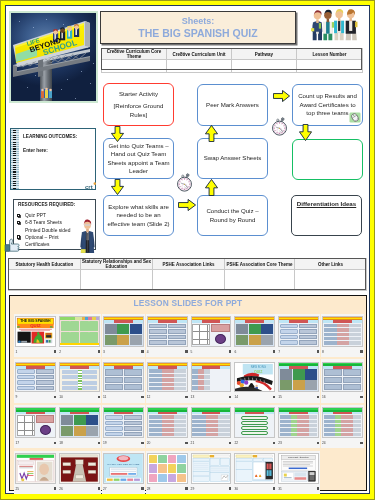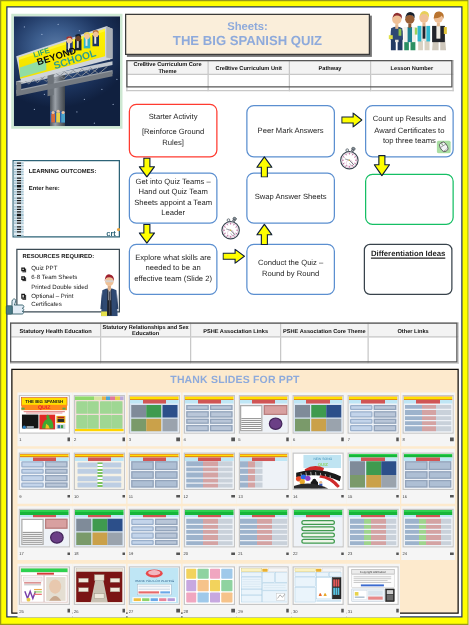--- a/index.html
+++ b/index.html
@@ -612,7 +612,7 @@
   <div class="grid-outline" style="left:8px;top:258px;width:358px;height:32px"></div>
 
   <div class="slides-panel"></div>
-  <div class="slides-title">THANK SLIDES FOR PPT</div>
+  <div class="slides-title">LESSON SLIDES FOR PPT</div>
   <div id="thumb-grid">
       <div class="cell" style="left: 0px; top: 0px;">
         <div class="thumb t-title hdr-orange"><svg viewBox="0 0 40 30" width="100%" height="100%" preserveAspectRatio="none">

